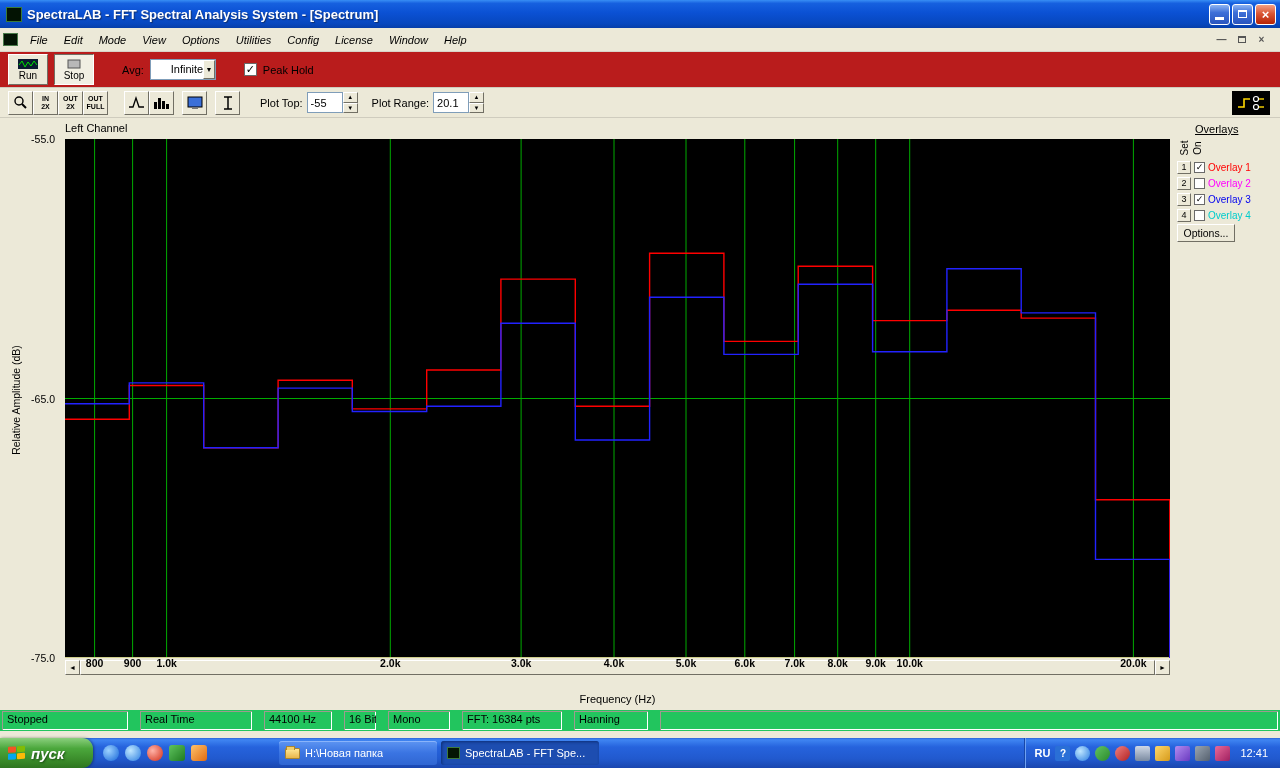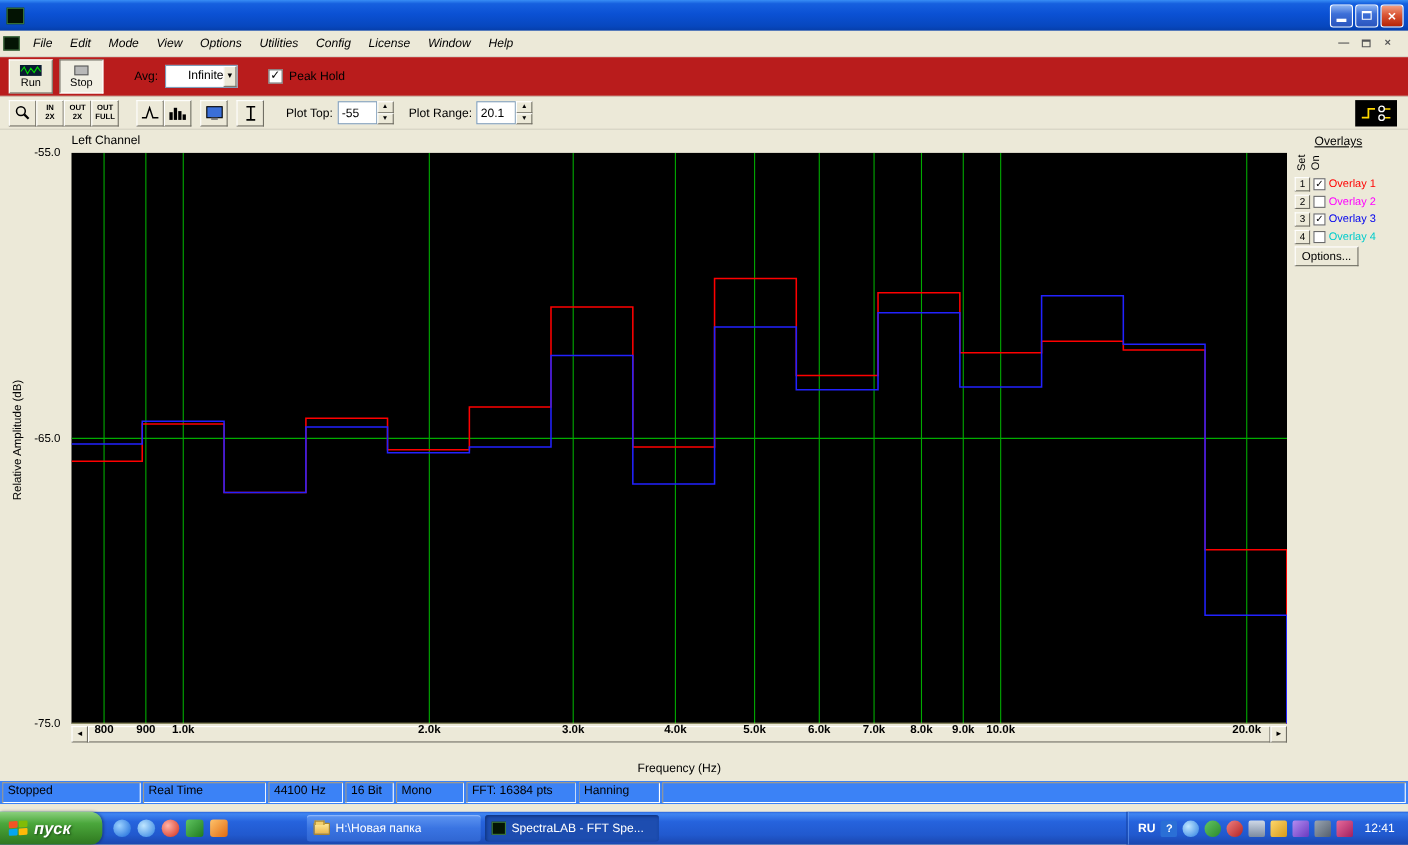--- a/index.html
+++ b/index.html
@@ -113,6 +113,7 @@
 
   <div class="titlebar">
     <span class="title-icon"></span>
+    <span class="title-text">SpectraLAB - FFT Spectral Analysis System - [Spectrum]</span>
     <span class="tb-btns">
       <span class="tb-btn">
           <span class="glyph-min"></span>

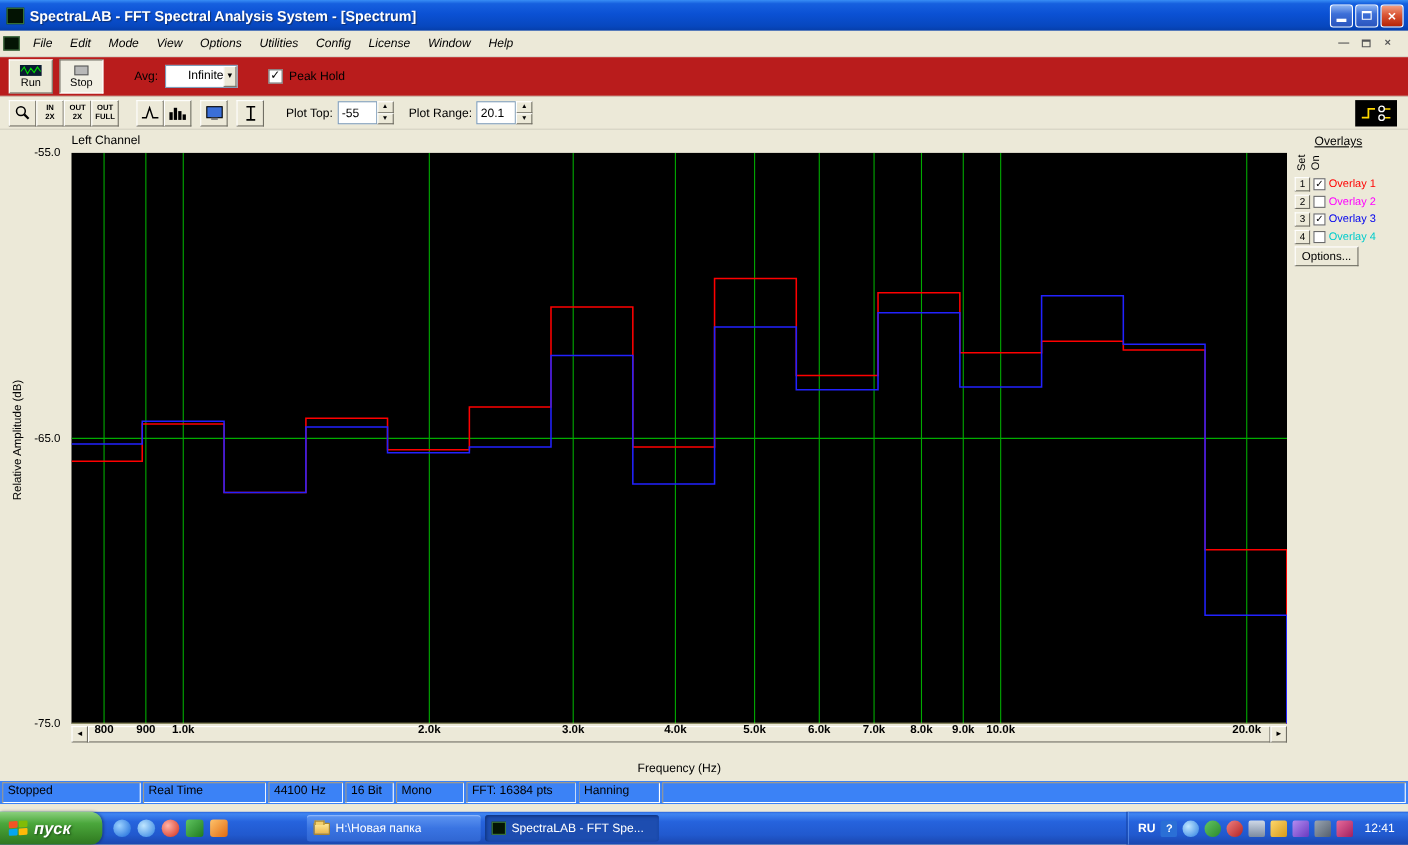--- a/index.html
+++ b/index.html
@@ -76,7 +76,7 @@
   .ov-options { position:absolute; left:2px; top:106px; width:58px; height:18px; font-size:10.5px; display:flex; align-items:center; justify-content:center; }
 
   
-  .statusbar { height:21px; background:#3b82f6; display:flex; padding:1px 2px; gap:2px; }
+  .statusbar { height:21px; background:#22c55e; display:flex; padding:1px 2px; gap:12px; }
   .sb-cell { box-shadow:inset 1px 1px 0 #9e9a8e, inset -1px -1px 0 #fff; font-size:11px; padding:2px 0 0 5px; color:#000; overflow:hidden; white-space:nowrap; }
   .sb-cell:nth-child(1){width:126px} .sb-cell:nth-child(2){width:112px} .sb-cell:nth-child(3){width:68px}
   .sb-cell:nth-child(4){width:44px} .sb-cell:nth-child(5){width:62px} .sb-cell:nth-child(6){width:100px}

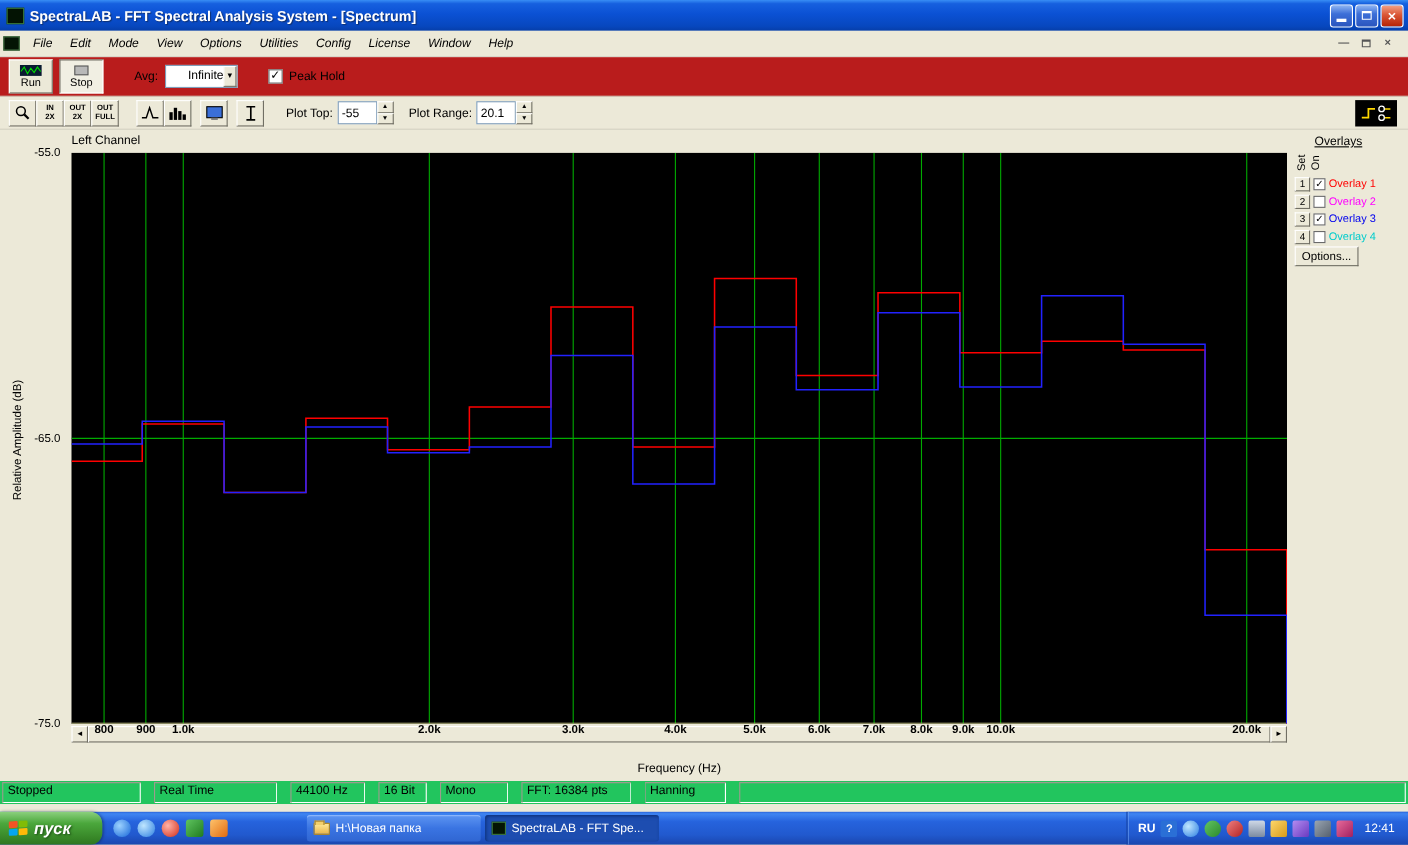--- a/index.html
+++ b/index.html
@@ -79,7 +79,7 @@
   .statusbar { height:21px; background:#22c55e; display:flex; padding:1px 2px; gap:12px; }
   .sb-cell { box-shadow:inset 1px 1px 0 #9e9a8e, inset -1px -1px 0 #fff; font-size:11px; padding:2px 0 0 5px; color:#000; overflow:hidden; white-space:nowrap; }
   .sb-cell:nth-child(1){width:126px} .sb-cell:nth-child(2){width:112px} .sb-cell:nth-child(3){width:68px}
-  .sb-cell:nth-child(4){width:44px} .sb-cell:nth-child(5){width:62px} .sb-cell:nth-child(6){width:100px}
+  .sb-cell:nth-child(4){width:32px} .sb-cell:nth-child(5){width:62px} .sb-cell:nth-child(6){width:100px}
   .sb-cell:nth-child(7){width:74px} .sb-cell:nth-child(8){flex:1}
   .frame-strip { height:7px; background:#ECE9D8; }
 

